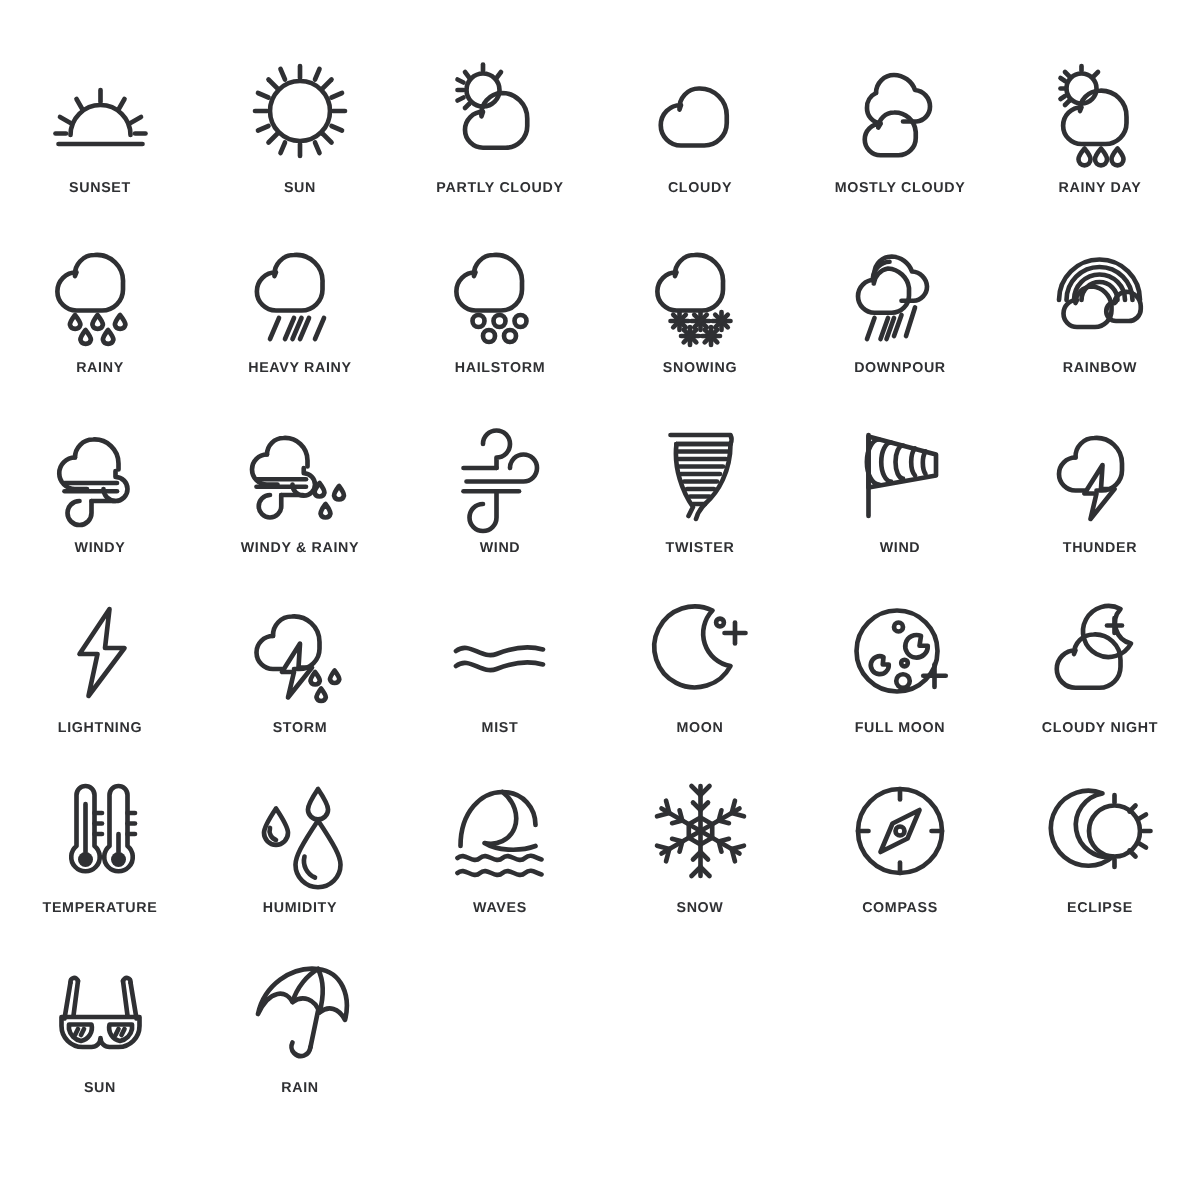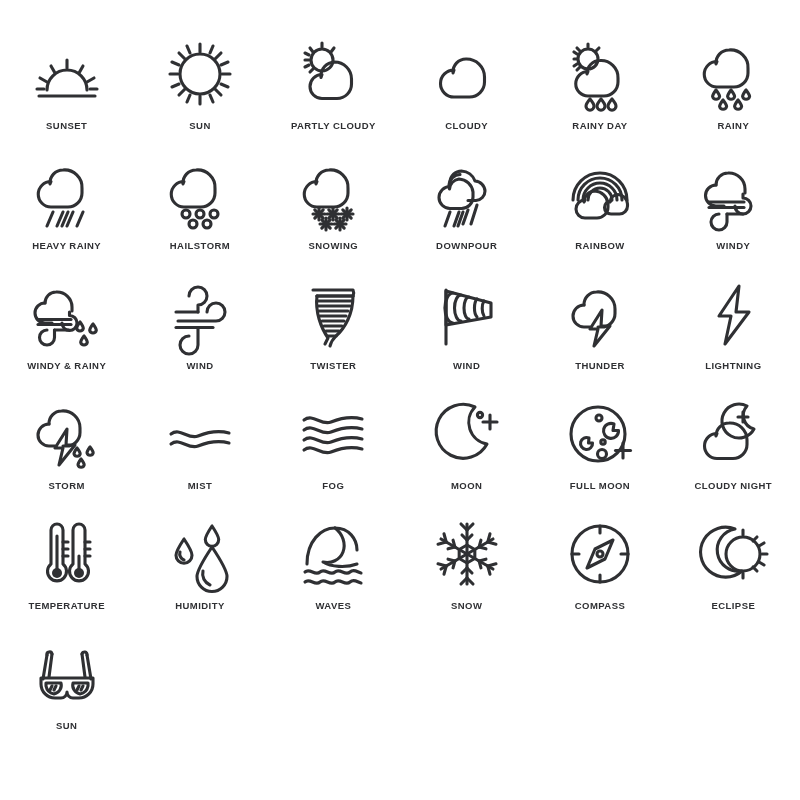--- a/index.html
+++ b/index.html
@@ -140,6 +140,16 @@
       <div class="label">CLOUDY</div>
     </div>
 
+    <div class="cell">
+      <div class="icon-wrap">
+        <svg viewBox="0 0 84 84">
+          <path class="stroke" d="M26 30 A12 12 0 0 1 38 18 A15 15 0 0 1 52 28 A11 11 0 0 1 62 39 A10 10 0 0 1 53 49 L44 49"></path>
+          <path class="stroke" d="M27.5 53 A10.5 10.5 0 0 1 38 43 A14 14 0 0 1 52.5 56 L52.5 60 A11.5 11.5 0 0 1 41 71.5 L29 71.5 A9.5 9.5 0 0 1 29 50.5 Z"></path>
+          <path class="stroke" d="M26 30 A10.5 10.5 0 0 0 20 40 A10 10 0 0 0 29 50.2"></path>
+        </svg>
+      </div>
+      <div class="label">MOSTLY CLOUDY</div>
+    </div>
 
     <div class="cell">
       <div class="icon-wrap">

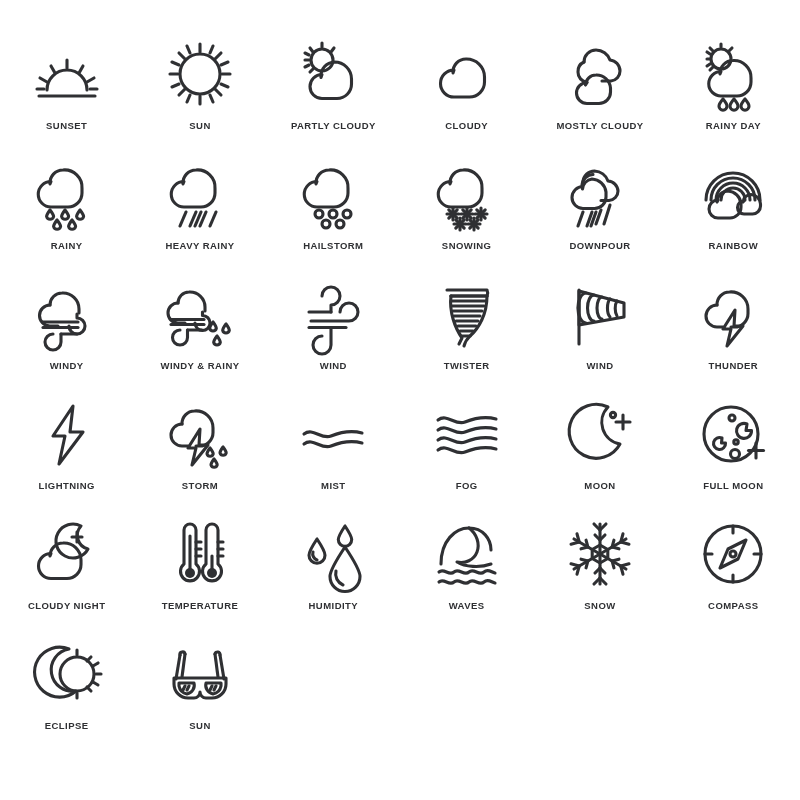--- a/index.html
+++ b/index.html
@@ -411,17 +411,6 @@
       <div class="label">MIST</div>
     </div>
 
-    <div class="cell">
-      <div class="icon-wrap">
-        <svg viewBox="0 0 84 84">
-          <path class="stroke" d="M13 28 C22 21 30 34 40 30 C50 26 60 24 71 27"></path>
-          <path class="stroke" d="M13 38 C22 31 30 44 40 40 C50 36 60 34 71 37"></path>
-          <path class="stroke" d="M13 48 C22 41 30 54 40 50 C50 46 60 44 71 47"></path>
-          <path class="stroke" d="M13 58 C22 51 30 64 40 60 C50 56 60 54 71 57"></path>
-        </svg>
-      </div>
-      <div class="label">FOG</div>
-    </div>
 
     <div class="cell">
       <div class="icon-wrap">

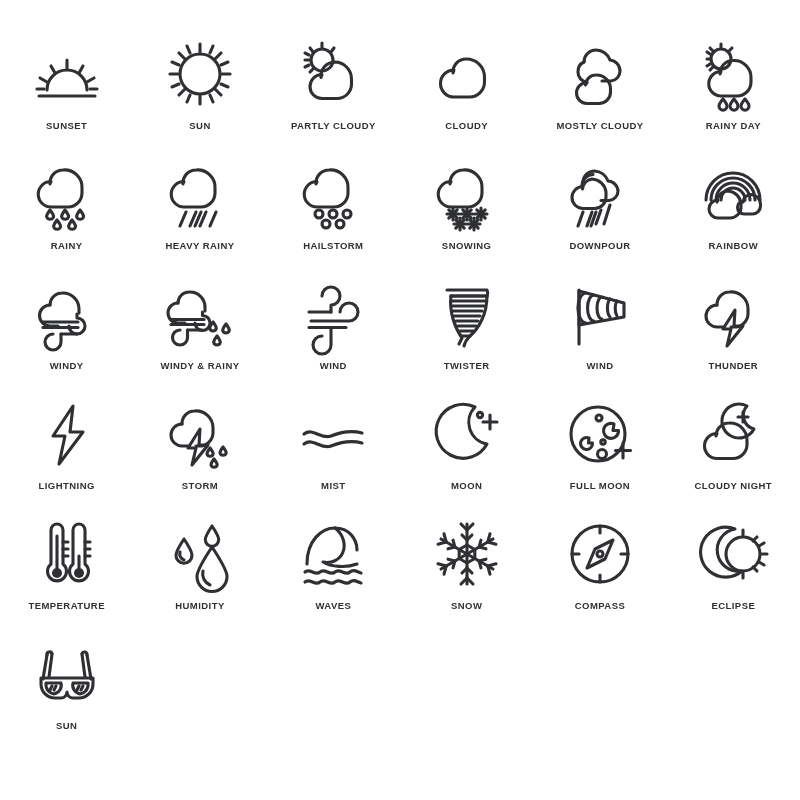--- a/index.html
+++ b/index.html
@@ -595,6 +595,18 @@
       <div class="label">SUN</div>
     </div>
 
+    <div class="cell">
+      <div class="icon-wrap">
+        <svg viewBox="0 0 84 84">
+          <path class="stroke" d="M14 44 C18 25 36 12 54 14 C70 16 76 32 72 48 C68 40 61 38 55 43 C52 34 44 31 37 36 C33 28 22 27 14 44 Z"></path>
+          <path class="stroke" d="M37 36 C40 26 47 18 54 14"></path>
+          <path class="stroke" d="M55 43 C58 32 58 22 54 14"></path>
+          <line class="stroke" x1="54" y1="42" x2="49" y2="66"></line>
+          <path class="stroke" d="M49 66 C48 72 42 74 38 70 C36 68 36 65 37 63"></path>
+        </svg>
+      </div>
+      <div class="label">RAIN</div>
+    </div>
 
   </div>
 </div>

